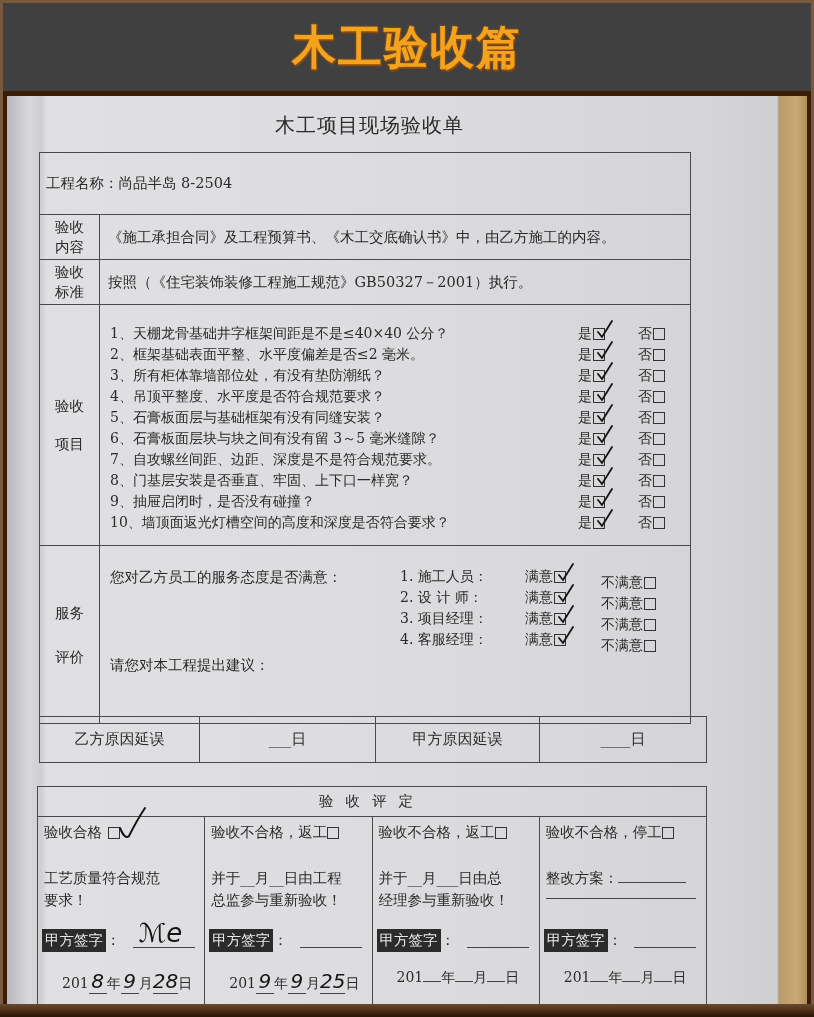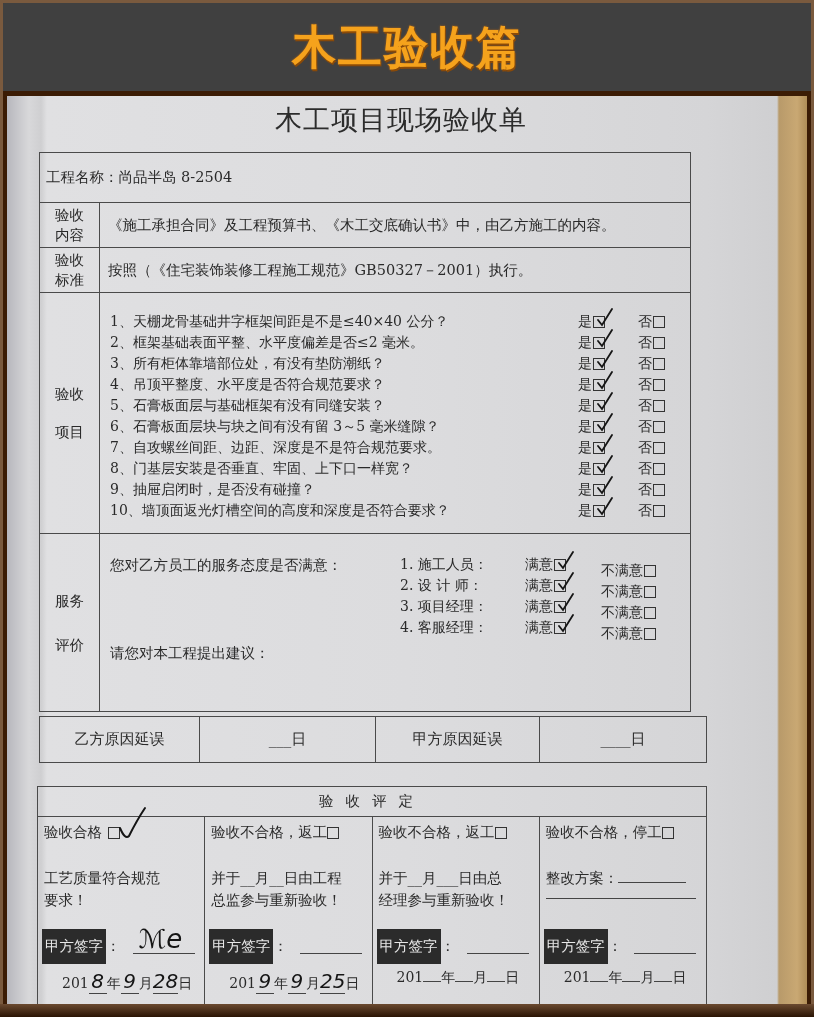--- a/index.html
+++ b/index.html
@@ -32,8 +32,8 @@
     overflow: hidden;
   }
   .page-title {
-    position: absolute; left: 268px; top: 6px;
-    font-size: 27px; color: #2c2c2c; letter-spacing: 1px;
+    position: absolute; left: 268px; top: 16px;
+    font-size: 20px; color: #2c2c2c; letter-spacing: 1px;
   }
   .sheet {
     position: absolute; left: 32px; top: 56px; width: 652px;

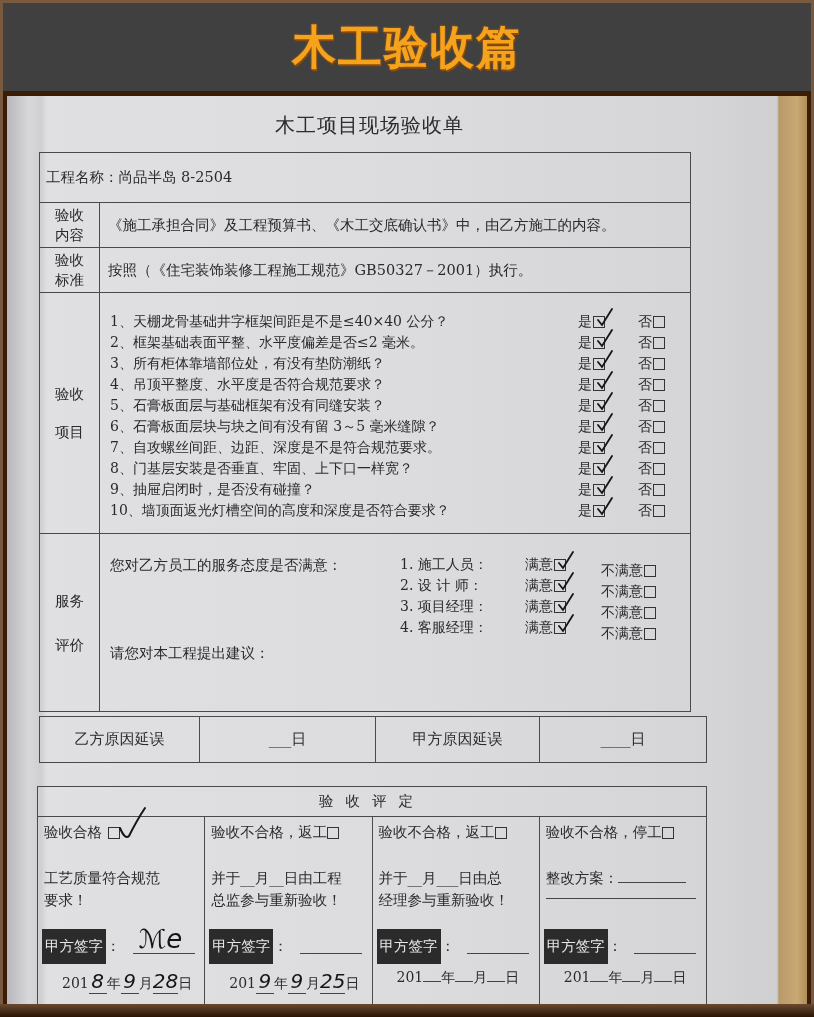--- a/index.html
+++ b/index.html
@@ -42,7 +42,7 @@
   table.form { border-collapse: collapse; width: 100%; }
   table.form td { border: 1.2px solid #4a4a4a; vertical-align: middle; }
   .lbl { width: 60px; text-align: center; line-height: 20px; padding: 2px 0; }
-  .proj { padding: 15px 6px; height: 30px; margin-left: 48px; }
+  .proj { padding: 21px 6px; height: 30px; margin-left: 48px; }
   .cell-text { padding: 4px 8px; }
   .items { padding: 18px 6px 12px 10px; }
   .item-row { display: flex; align-items: center; height: 21px; font-size: 14px; }

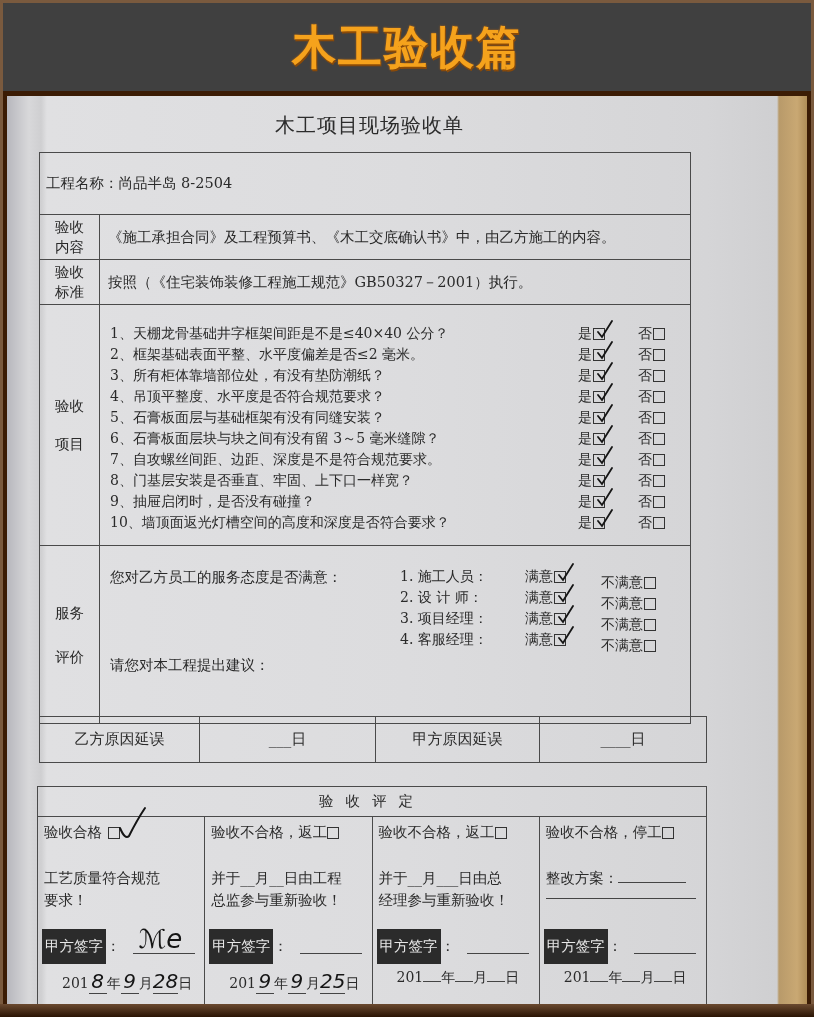--- a/index.html
+++ b/index.html
@@ -79,7 +79,7 @@
   .eval-title { white-space: nowrap; }
   .eval-body { position: absolute; left: 6px; top: 50px; line-height: 22px; }
   .sign-row { position: absolute; left: 4px; top: 112px; display: flex; align-items: center; white-space: nowrap; }
-  .sign-badge { background: #2b2b2b; color: #e8e8e8; padding: 8px 3px; font-size: 14.5px; }
+  .sign-badge { background: #2b2b2b; color: #e8e8e8; padding: 2px 3px; font-size: 14.5px; }
   .sign-line { display: inline-block; width: 62px; border-bottom: 1px solid #444; margin-left: 12px; height: 14px; }
   .date-row { position: absolute; left: 24px; top: 152px; white-space: nowrap; font-size: 14px; }
   .hand { font-family: "DejaVu Sans", sans-serif; font-style: italic; color: #151515; font-size: 20px; }

